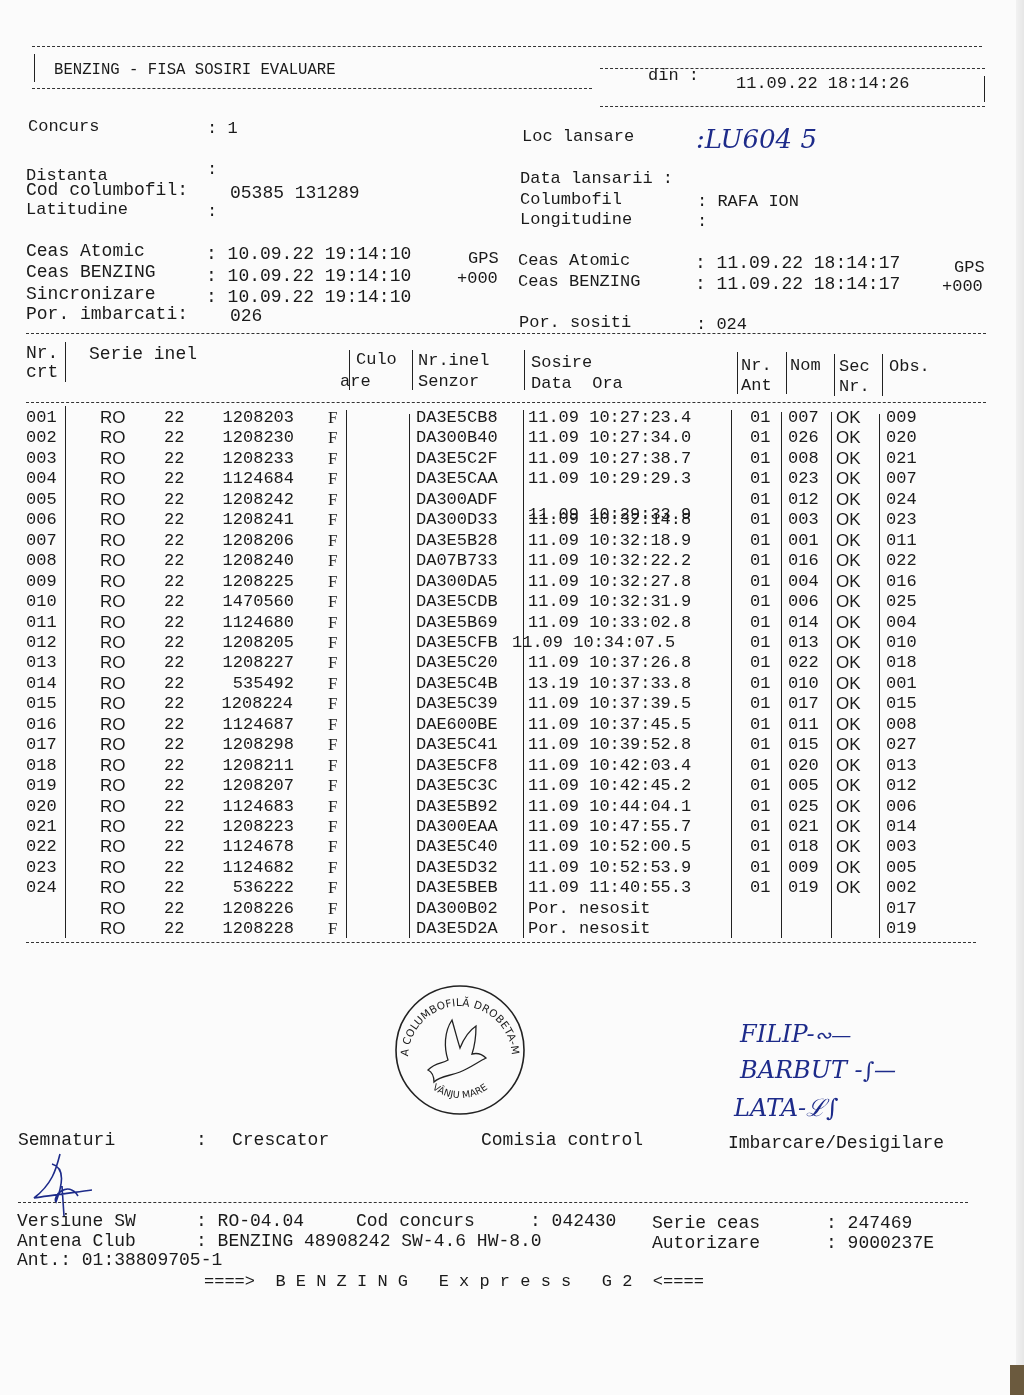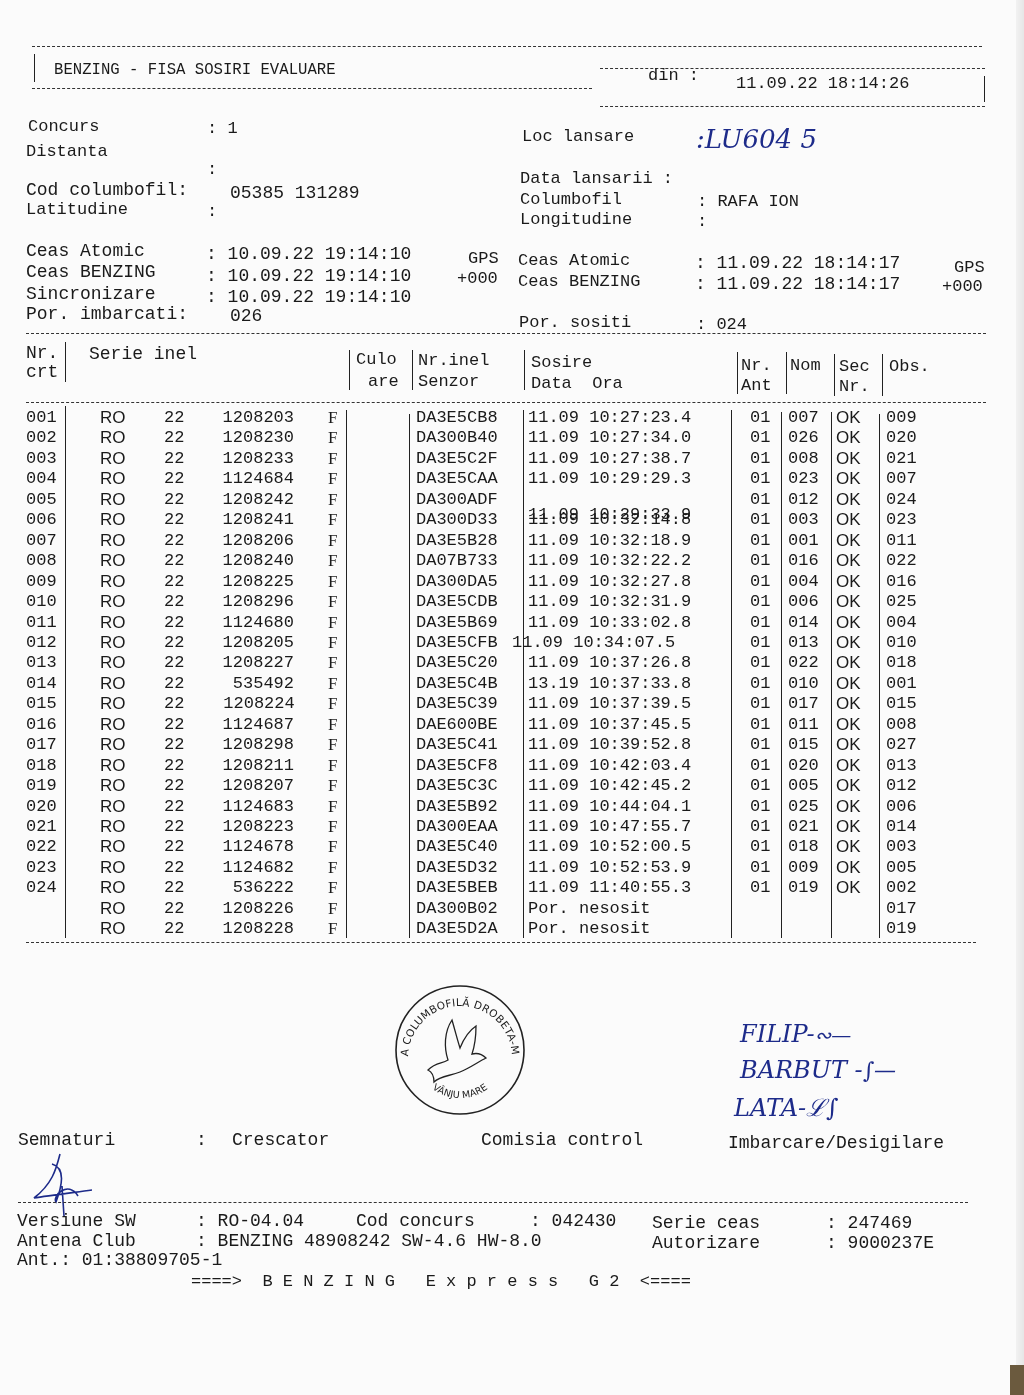--- a/index.html
+++ b/index.html
@@ -43,7 +43,7 @@
 
 <div class="abs t16" style="left:28px; top:117px;">Concurs</div>
 <div class="abs t16" style="left:207px; top:119px;">: 1</div>
-<div class="abs t16" style="left:26px; top:142px;text-align:center;">Distanta</div>
+<div class="abs t16" style="left:26px; top:166px;text-align:center;">Distanta</div>
 <div class="abs t16" style="left:207px; top:160px;">:</div>
 <div class="abs t18" style="left:26px; top:180px;">Cod columbofil:</div>
 <div class="abs t18" style="left:230px; top:183px;">05385 131289</div>

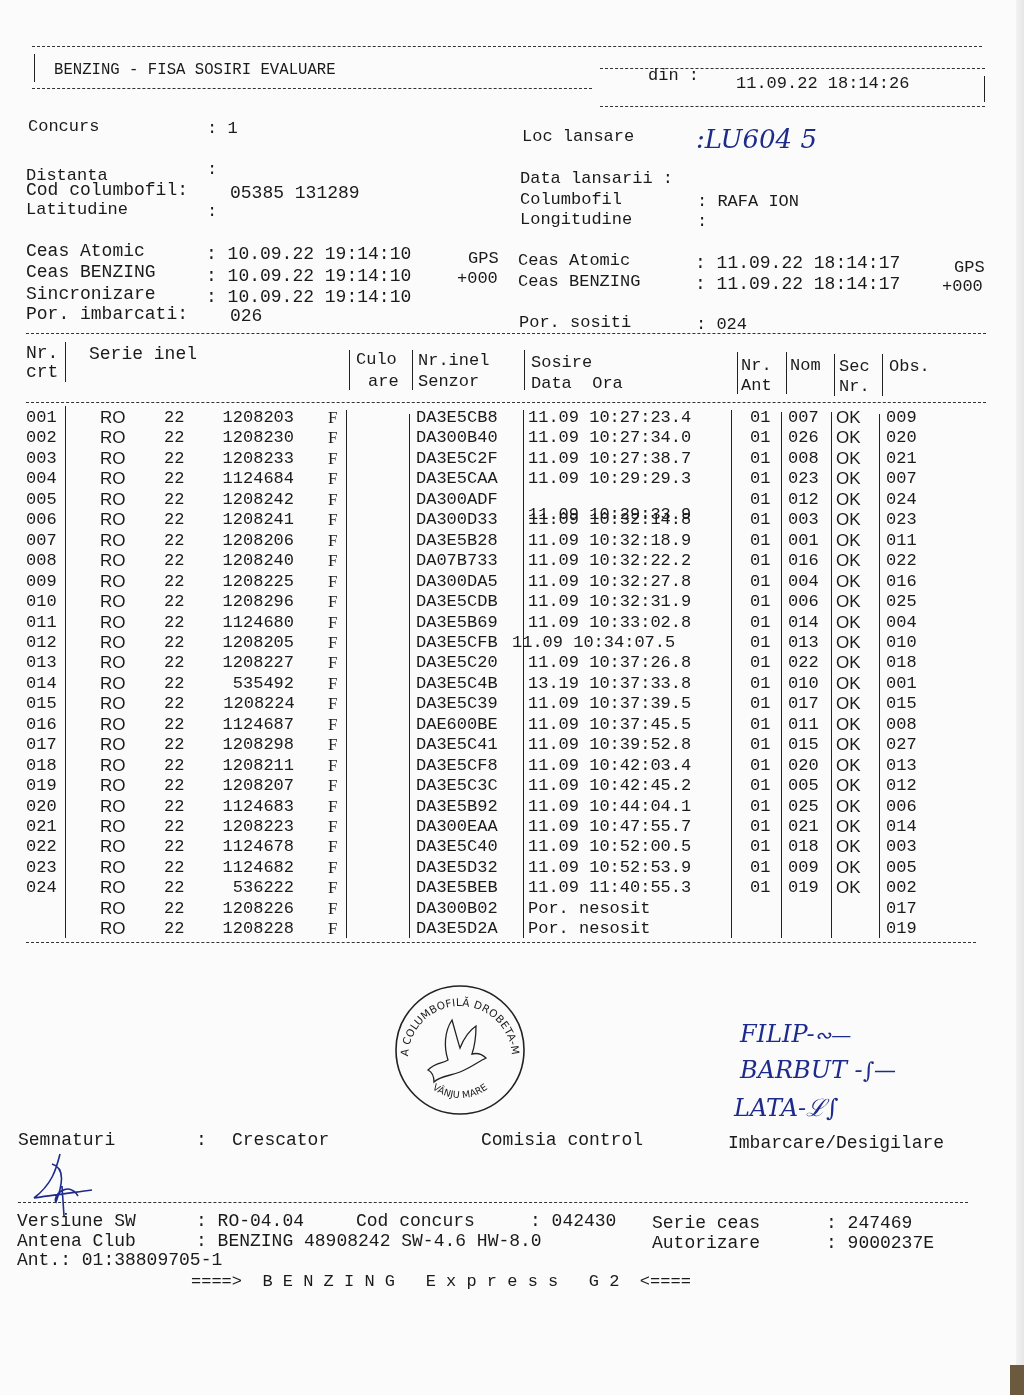--- a/index.html
+++ b/index.html
@@ -95,7 +95,7 @@
 <div class="abs t18" style="left:26px; top:362px;">crt</div>
 <div class="abs t18" style="left:89px; top:344px;">Serie inel</div>
 <div class="abs t16" style="left:356px; top:350px;">Culo</div>
-<div class="abs t16" style="left:368px; top:372px;">are</div>
+<div class="abs t16" style="left:340px; top:372px;">are</div>
 <div class="abs t16" style="left:418px; top:351px;">Nr.inel</div>
 <div class="abs t16" style="left:418px; top:372px;">Senzor</div>
 <div class="abs t16" style="left:531px; top:353px;">Sosire</div>

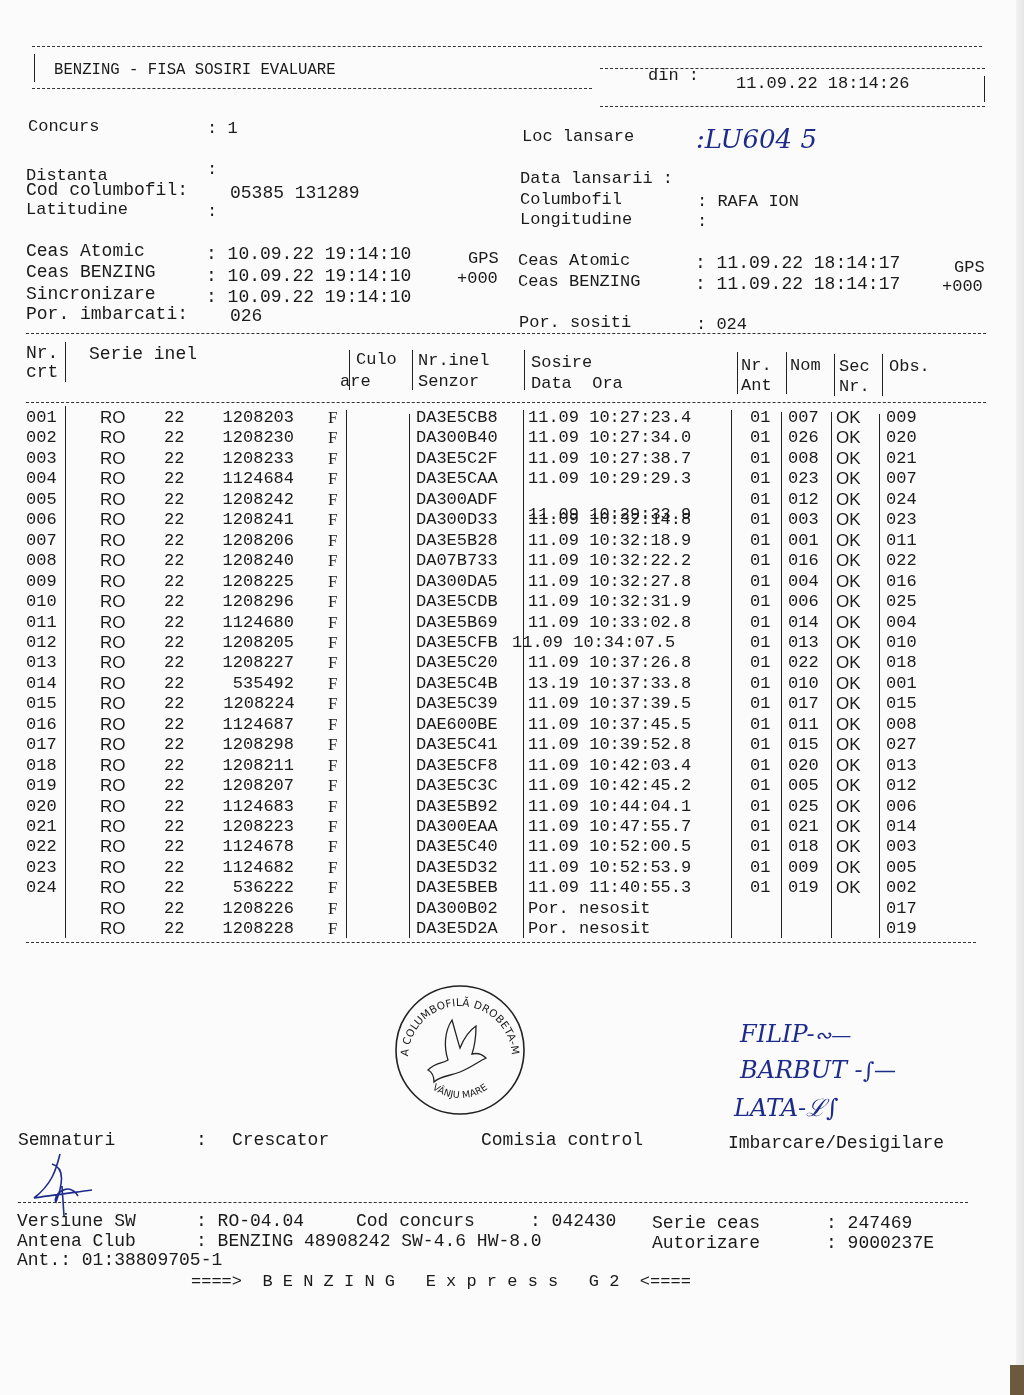--- a/index.html
+++ b/index.html
@@ -238,7 +238,7 @@
       <span class="cell " style="left: 26px; width: 36px;">010</span>
       <span class="cell " style="left: 100px; width: 30px; font-family: &quot;Liberation Sans&quot;, sans-serif;">RO</span>
       <span class="cell " style="left: 164px; width: 26px;">22</span>
-      <span class="cell r" style="left: 200px; width: 94px;">1208296</span>
+      <span class="cell r" style="left: 200px; width: 94px;">1470560</span>
       <span class="cell " style="left: 328px; width: 14px; font-family: &quot;Liberation Serif&quot;, serif;">F</span>
       <span class="cell " style="left: 416px; width: 104px;">DA3E5CDB</span>
       <span class="cell " style="left: 528px; width: 200px;">11.09 10:32:31.9</span>

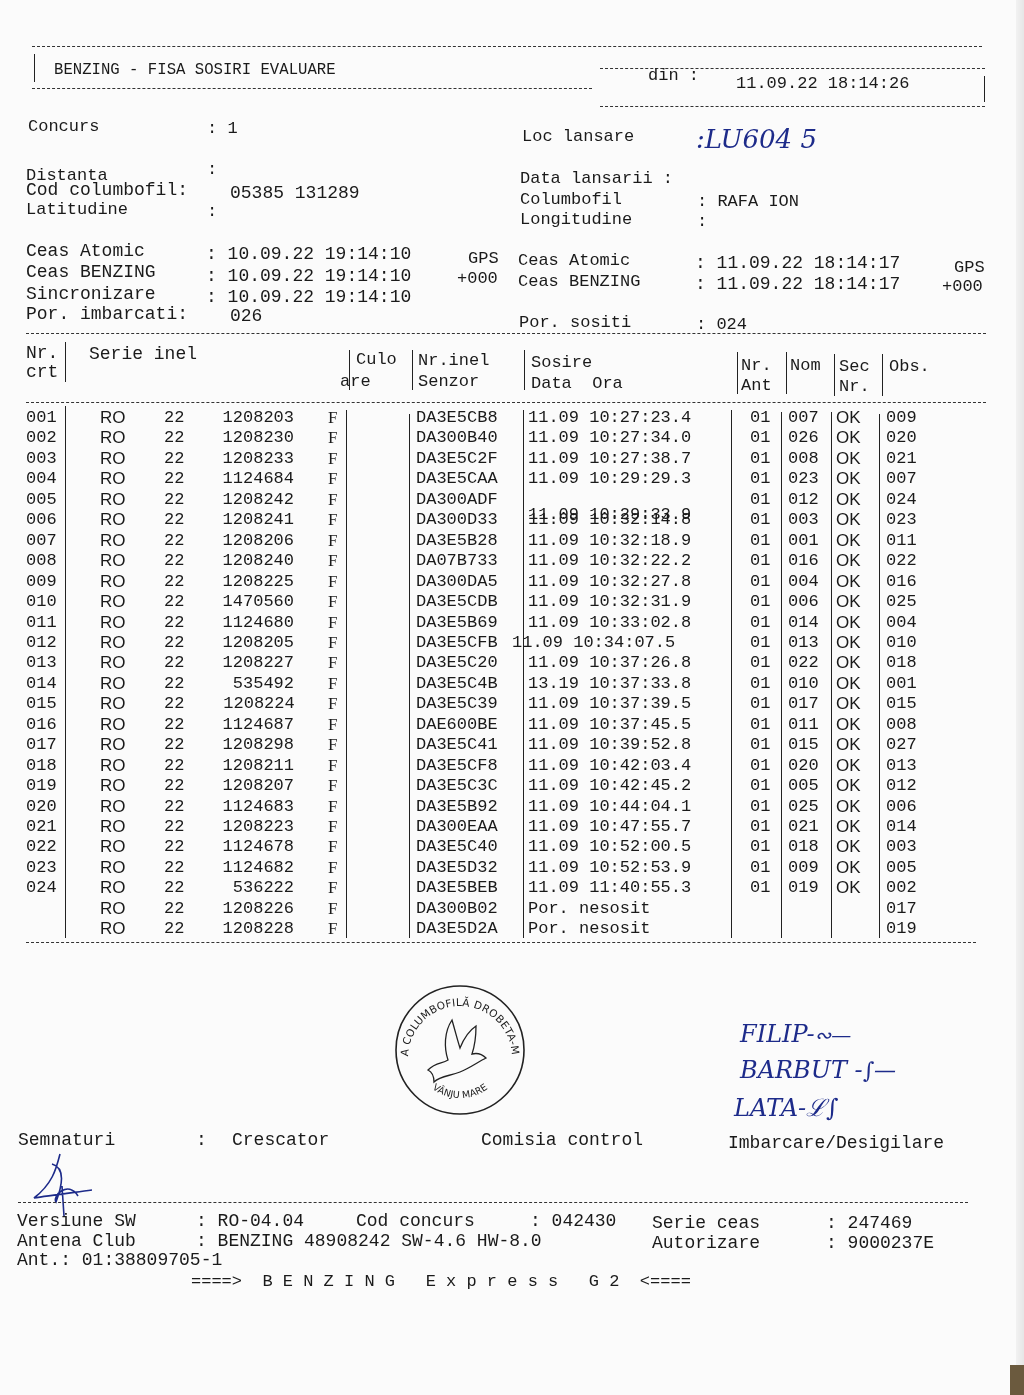--- a/index.html
+++ b/index.html
@@ -303,7 +303,7 @@
       <span class="cell " style="left: 26px; width: 36px;">015</span>
       <span class="cell " style="left: 100px; width: 30px; font-family: &quot;Liberation Sans&quot;, sans-serif;">RO</span>
       <span class="cell " style="left: 164px; width: 26px;">22</span>
-      <span class="cell r" style="left: 212px; width: 94px; text-align: center;">1208224</span>
+      <span class="cell r" style="left: 199px; width: 94px;">1208224</span>
       <span class="cell " style="left: 328px; width: 14px; font-family: &quot;Liberation Serif&quot;, serif;">F</span>
       <span class="cell " style="left: 416px; width: 104px;">DA3E5C39</span>
       <span class="cell " style="left: 528px; width: 200px;">11.09 10:37:39.5</span>

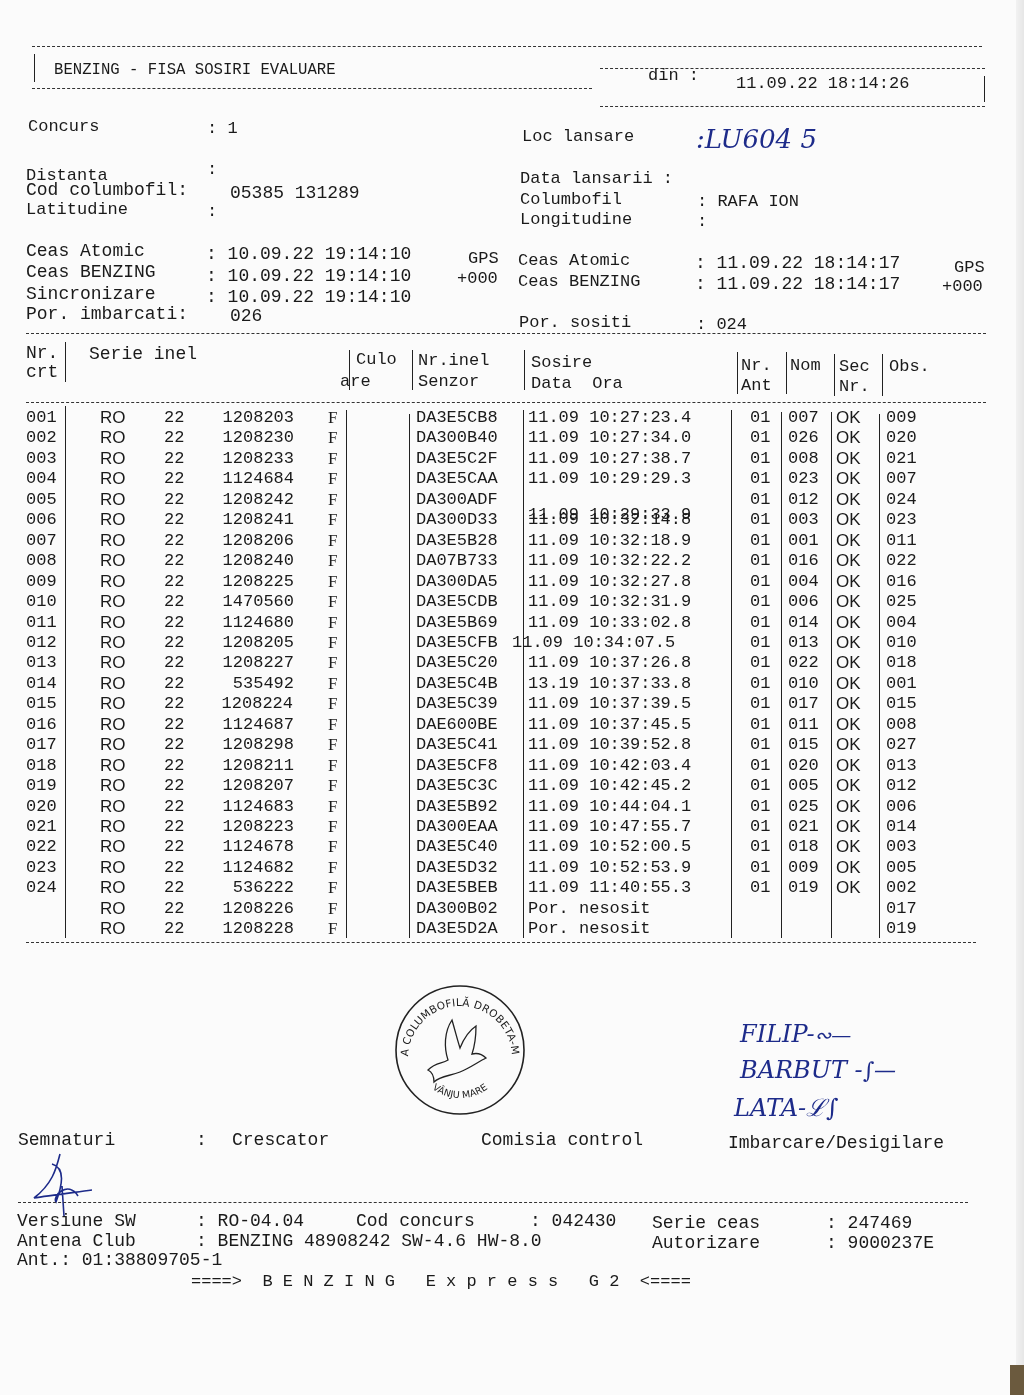--- a/index.html
+++ b/index.html
@@ -509,6 +509,6 @@
 <div class="abs t18" style="left:652px; top:1233px;">Autorizare</div>
 <div class="abs t18" style="left:826px; top:1233px;">: 9000237E</div>
 <div class="abs t18" style="left:17px; top:1250px;">Ant.: 01:38809705-1</div>
-<div class="abs t16" style="left:191px; top:1272px;">====&gt;  B E N Z I N G   E x p r e s s   G 2  &lt;====</div>
+<div class="abs t16" style="left:204px; top:1272px;">====&gt;  B E N Z I N G   E x p r e s s   G 2  &lt;====</div>
 
 </body></html>

